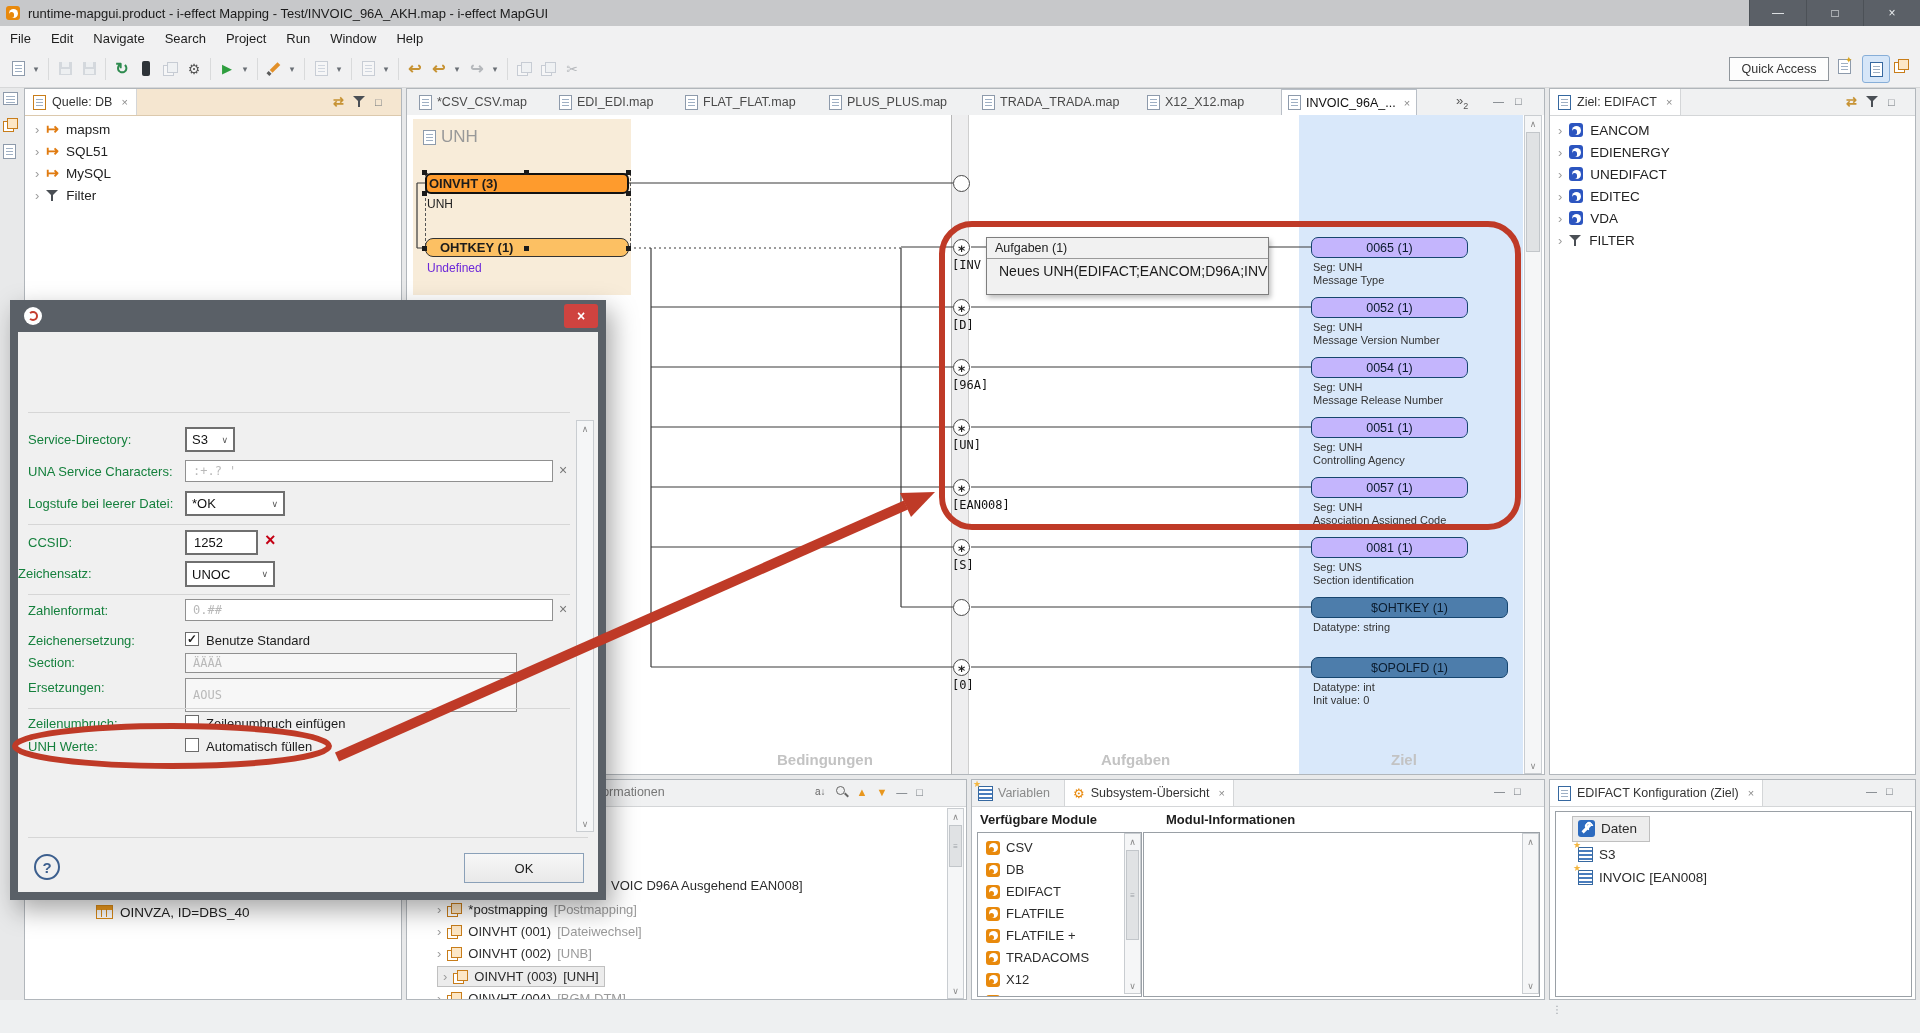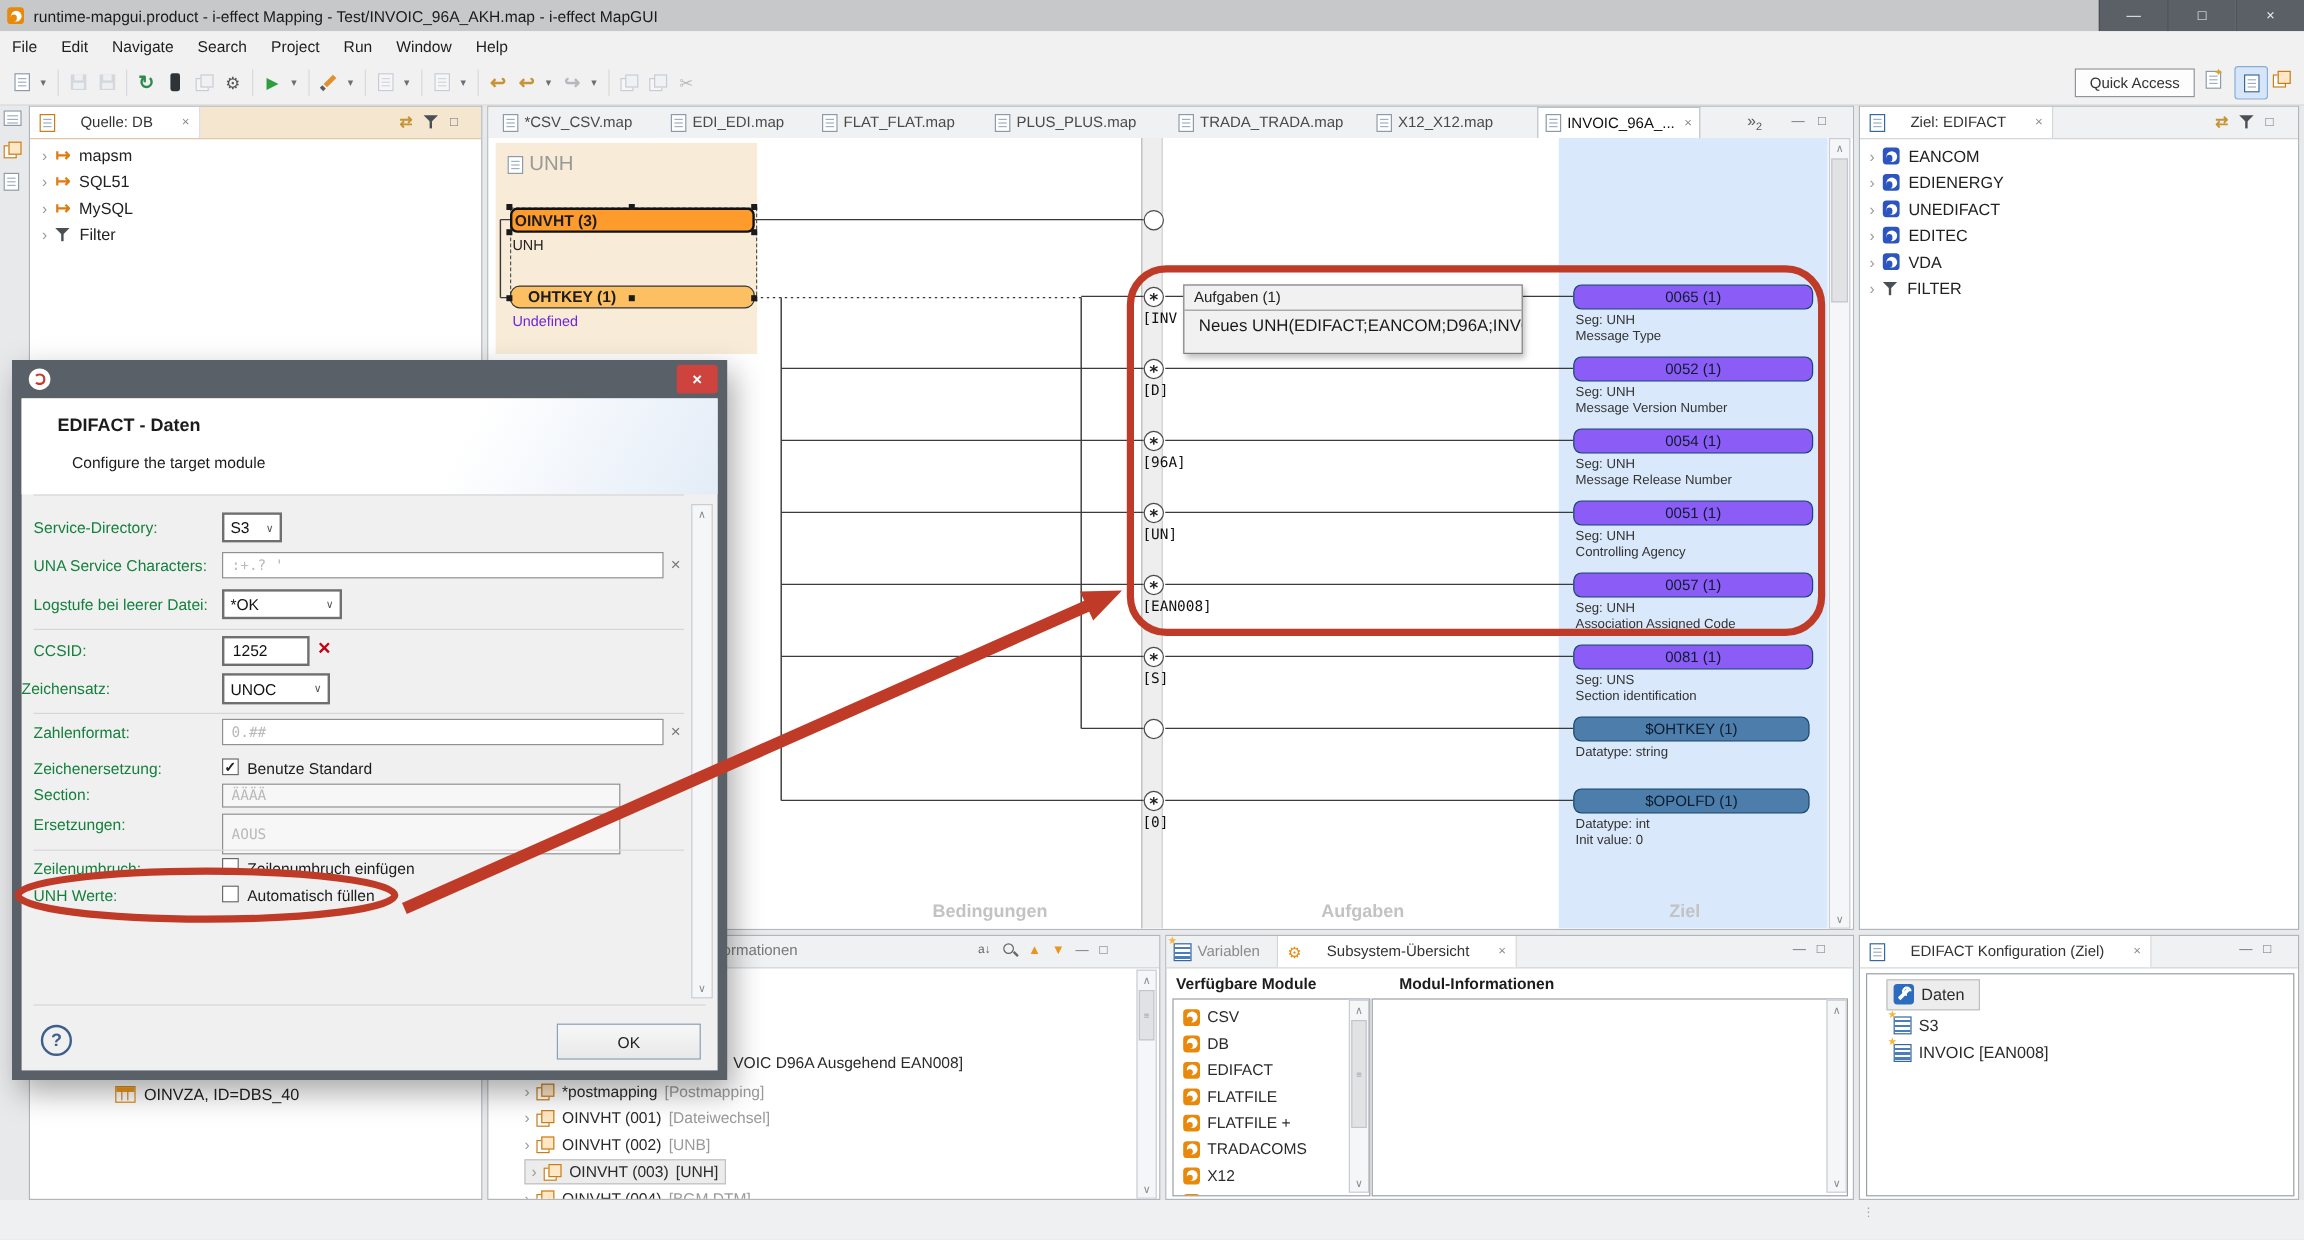--- a/index.html
+++ b/index.html
@@ -65,7 +65,7 @@
 
   
   .panel{position:absolute;background:#fff;border:1px solid #b1b6bb;box-sizing:border-box;overflow:hidden}
-  .vtab{position:absolute;top:0;height:26px;display:flex;align-items:center;gap:21px;padding:0 8px;
+  .vtab{position:absolute;top:0;height:26px;display:flex;align-items:center;gap:6px;padding:0 8px;
         font-size:12.5px;color:#333;background:#fff;border-right:1px solid #d4d6d8;box-sizing:border-box}
   .tclose{color:#8a8a8a;font-size:11px;margin-left:3px}
   .hdr-icons{position:absolute;top:5px;display:flex;gap:9px;align-items:center}

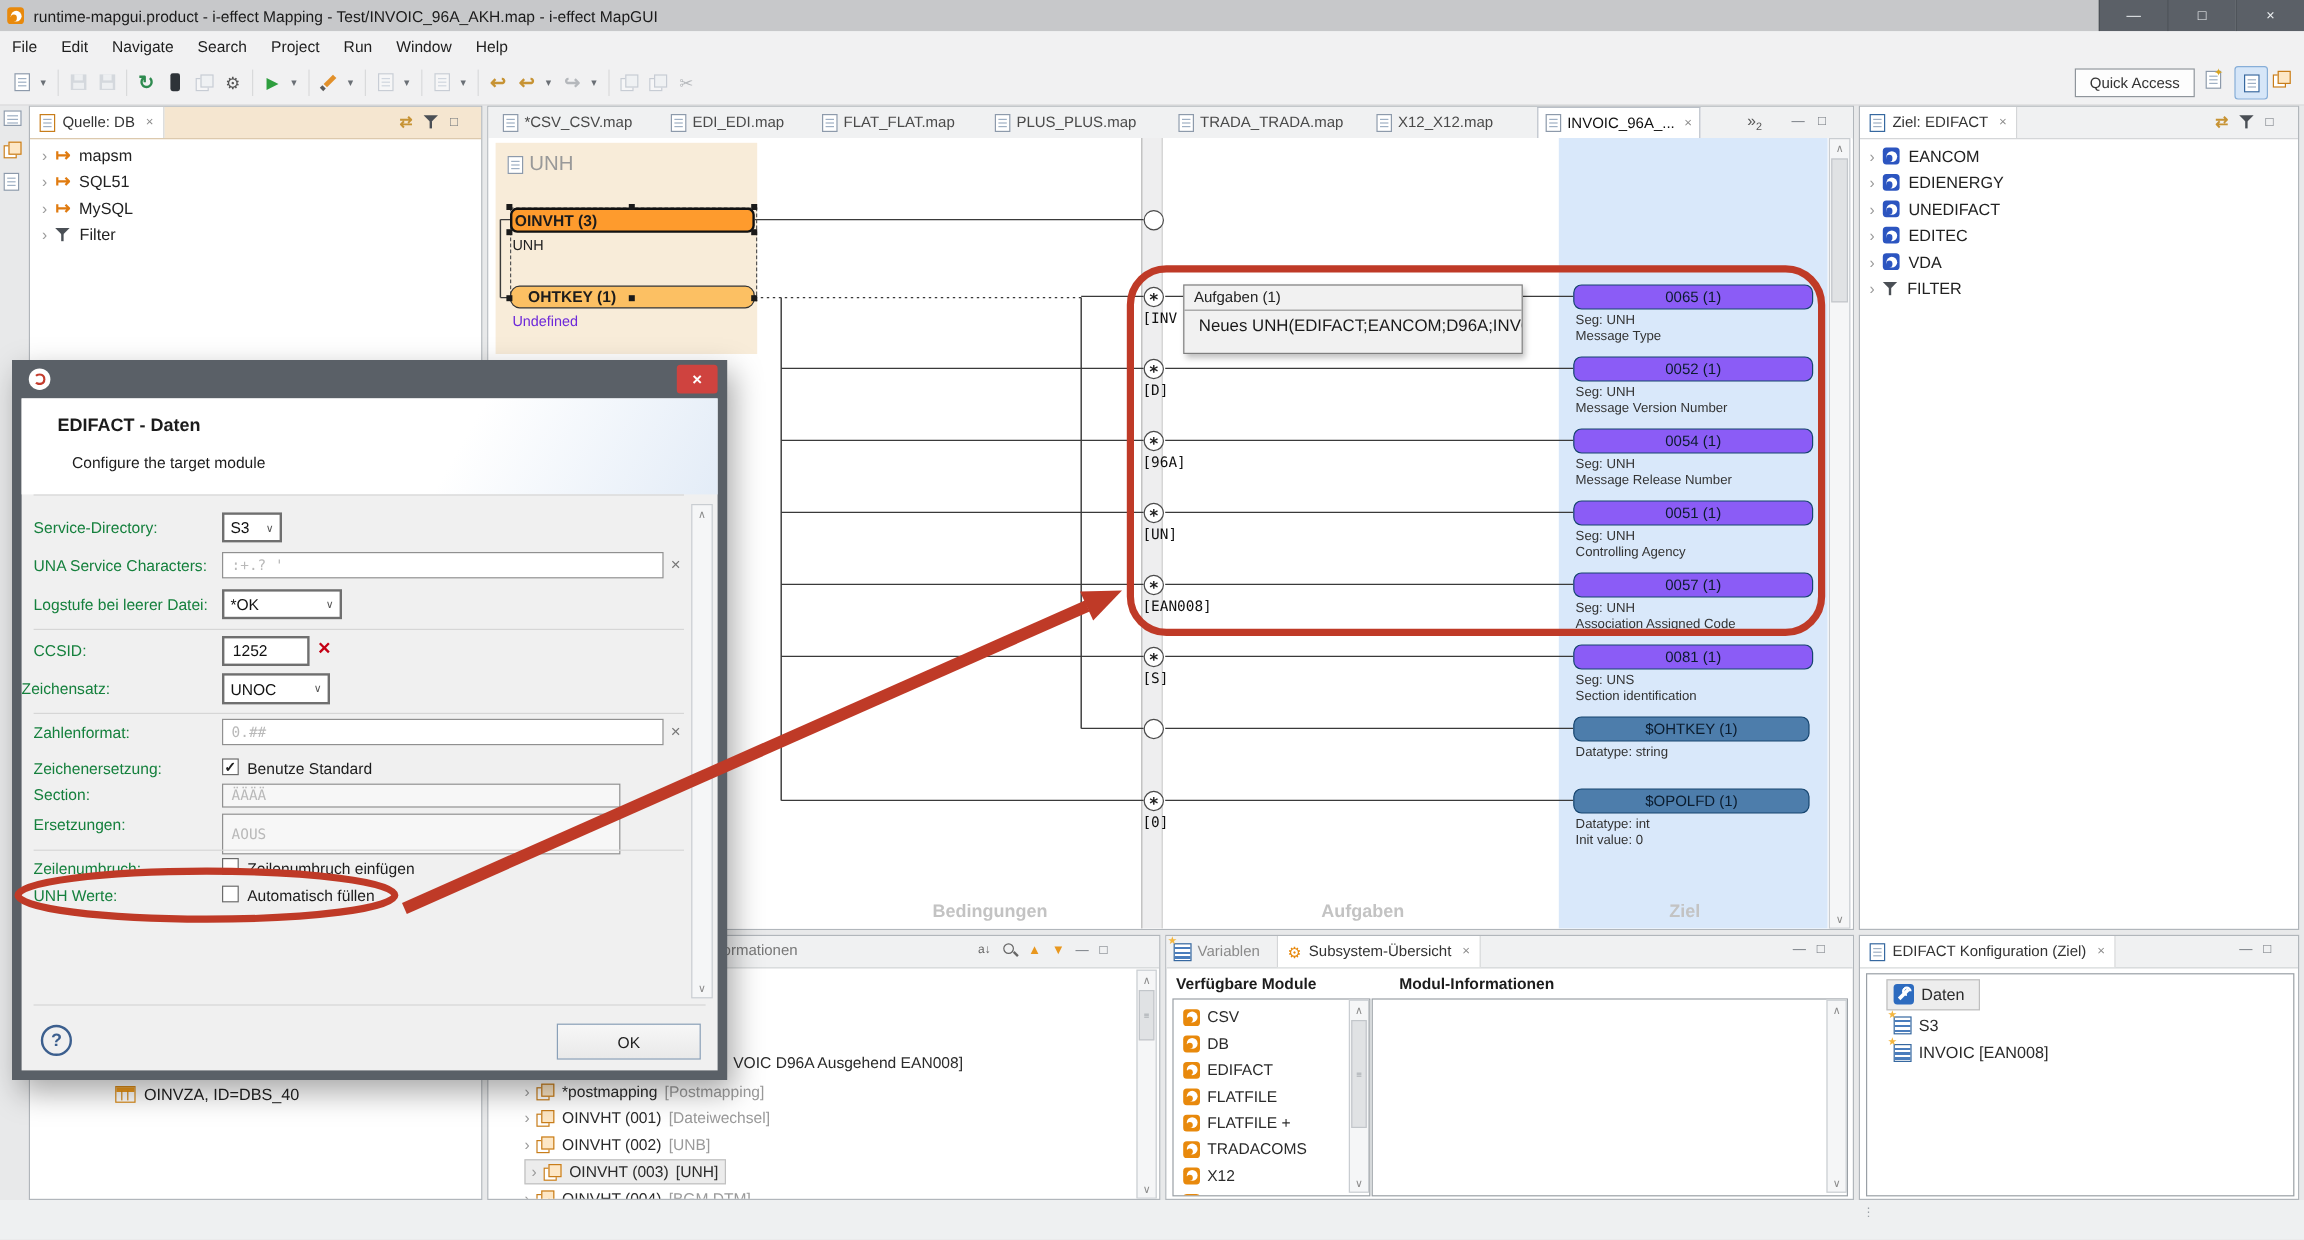--- a/index.html
+++ b/index.html
@@ -81,7 +81,7 @@
   
   .node{position:absolute;width:17px;height:17px;border:1.5px solid #4a4a4a;border-radius:50%;background:#fff;z-index:4;
         display:flex;align-items:center;justify-content:center;font:600 14px "DejaVu Sans Mono",monospace;color:#222;box-sizing:border-box}
-  .tbox{position:absolute;width:200px;height:21px;border:1.5px solid #16456f;border-radius:7px;background:#8b5cf6;z-index:4;
+  .tbox{position:absolute;width:157px;height:21px;border:1.5px solid #16456f;border-radius:7px;background:#c4b5fd;z-index:4;
         display:flex;align-items:center;justify-content:center;font-size:12.5px;color:#0b1c2e;box-sizing:border-box}
   .tbox.dark{background:#4d7dab;width:197px}
   .tdesc{position:absolute;font-size:11px;color:#333;line-height:13px;z-index:4}

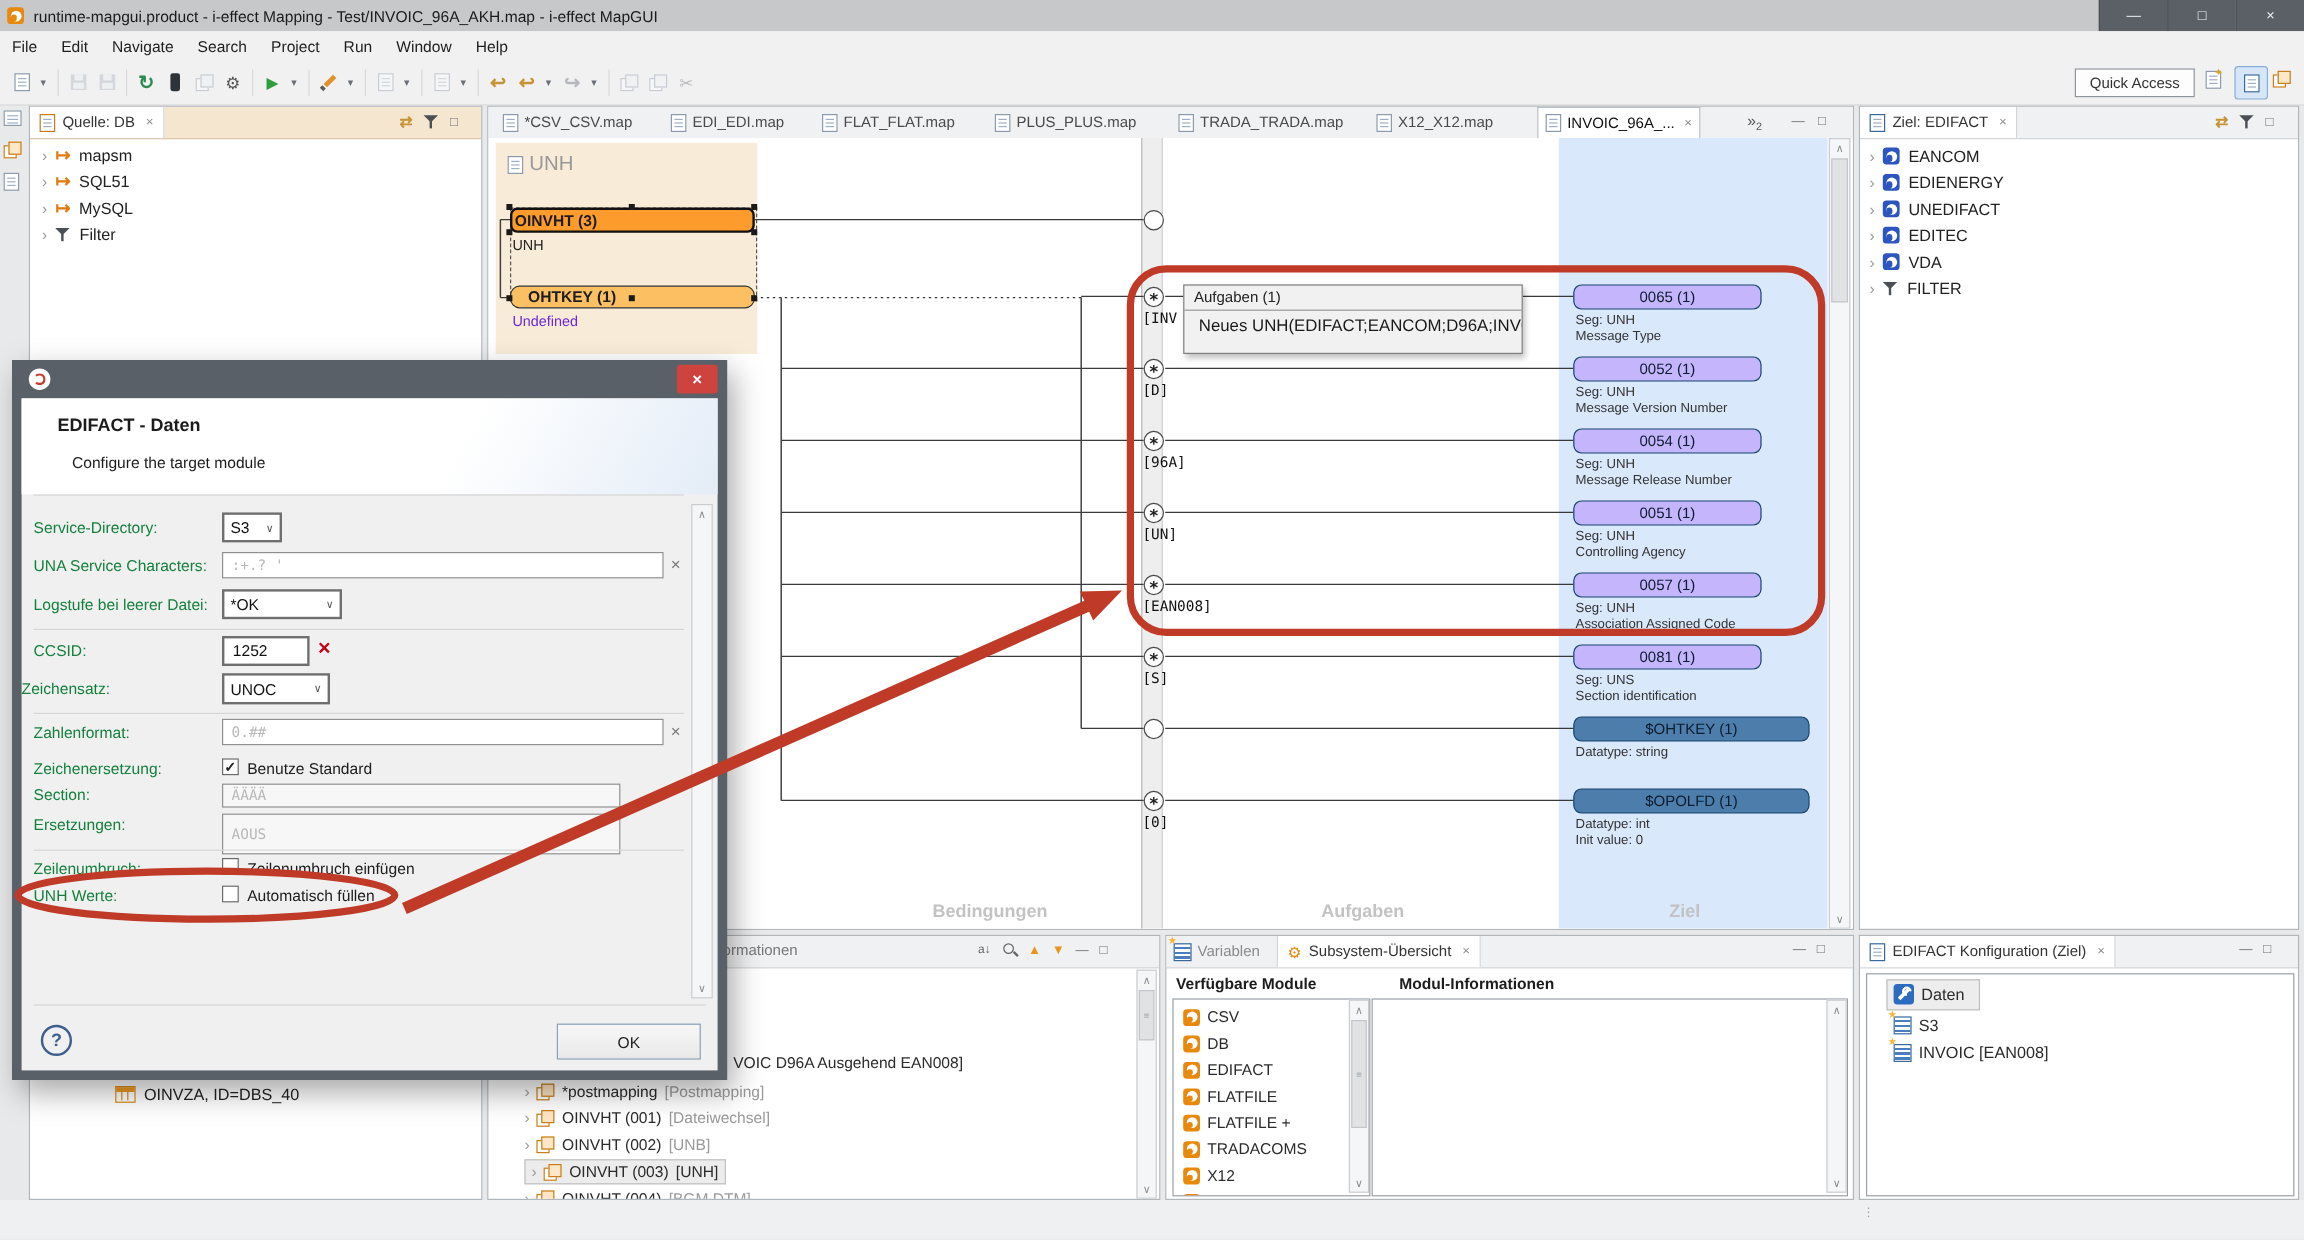--- a/index.html
+++ b/index.html
@@ -674,10 +674,6 @@
   </div>
 
   <div class="abs" style="left:8px;top:32px;width:580px;height:560px;background:#f0f0f0">
-    <div class="abs" style="left:0;top:0;width:580px;height:80px;background:linear-gradient(120deg,#ffffff 62%,#e3ecf7)">
-      <div class="abs" style="left:30px;top:14px;font-size:15px;font-weight:bold">EDIFACT - Daten</div>
-      <div class="abs" style="left:42px;top:46px;font-size:13px">Configure the target module</div>
-    </div>
     <div class="sep" style="top:80px"></div>
 
     <div class="dlabel" style="left:10px;top:100px">Service-Directory:</div>

